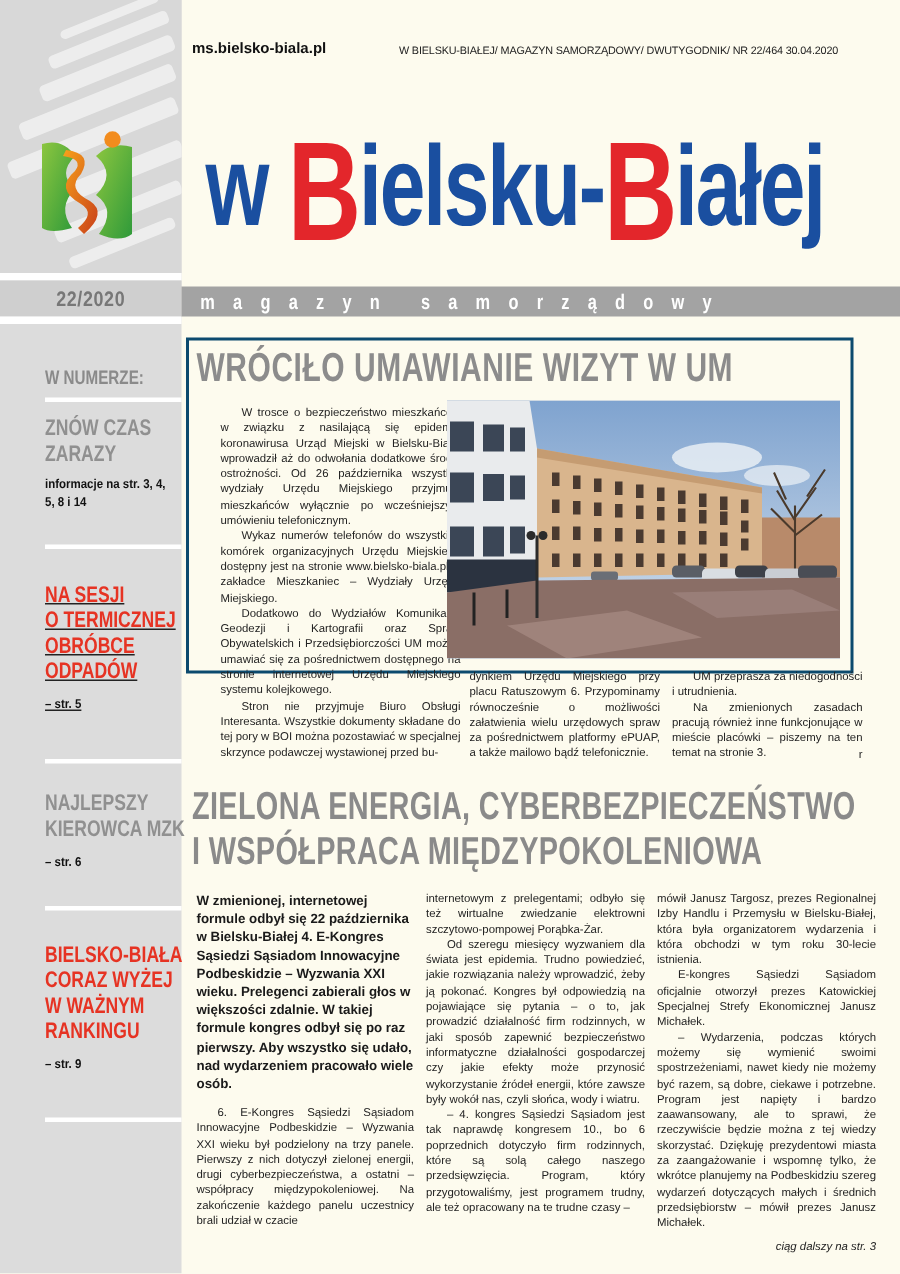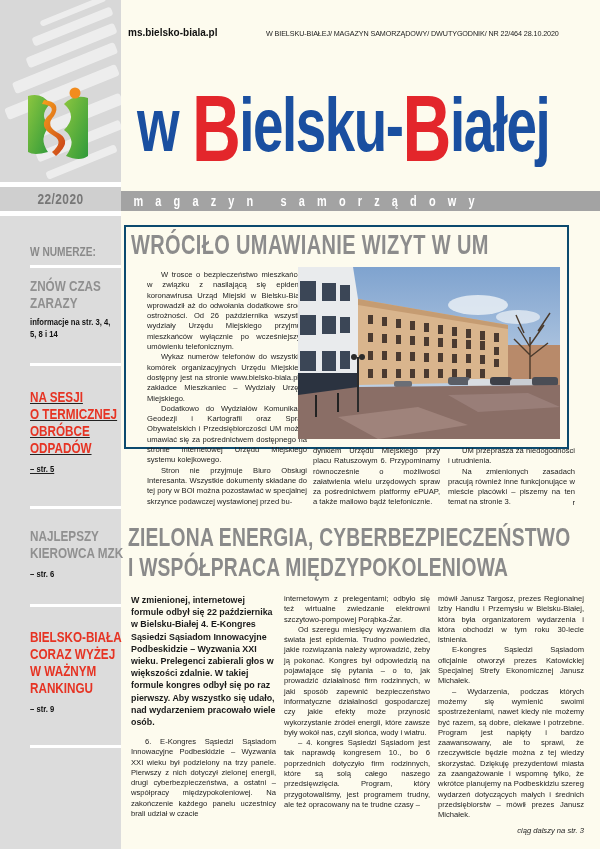--- a/index.html
+++ b/index.html
@@ -90,7 +90,7 @@
 <div class="white-strip2"></div>
 
 <div class="site-url">ms.bielsko-biala.pl</div>
-<div class="meta-line">W BIELSKU-BIAŁEJ/ MAGAZYN SAMORZĄDOWY/ DWUTYGODNIK/  NR 22/464  28.10.2020</div>
+<div class="meta-line">W BIELSKU-BIAŁEJ/ MAGAZYN SAMORZĄDOWY/ DWUTYGODNIK/  NR 22/464  30.04.2020</div>
 
 <div class="masthead"><span>w </span><span class="red">B</span><span>ielsku-</span><span class="red">B</span><span>iałej</span></div>
 

